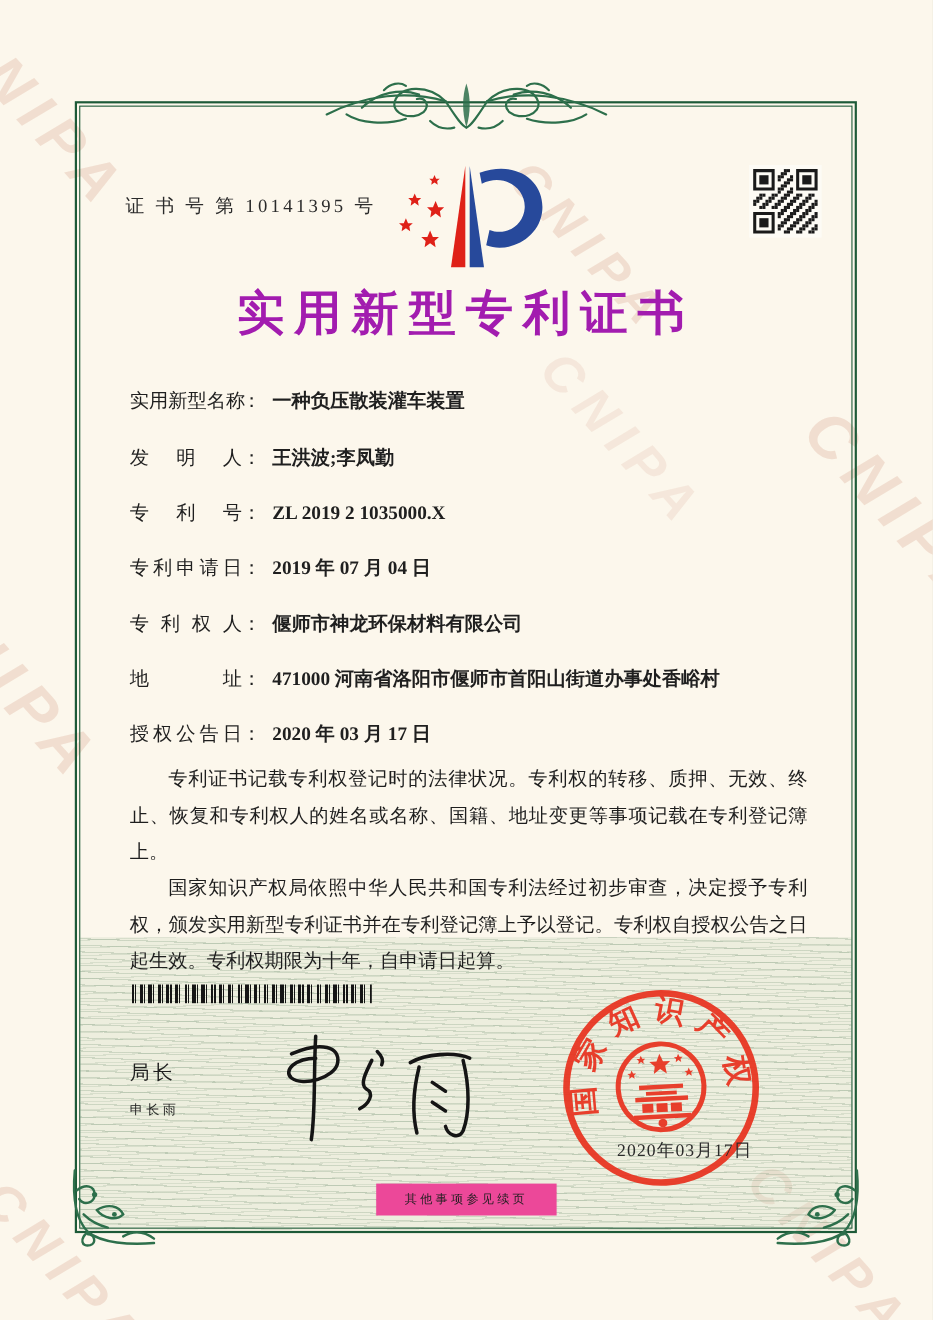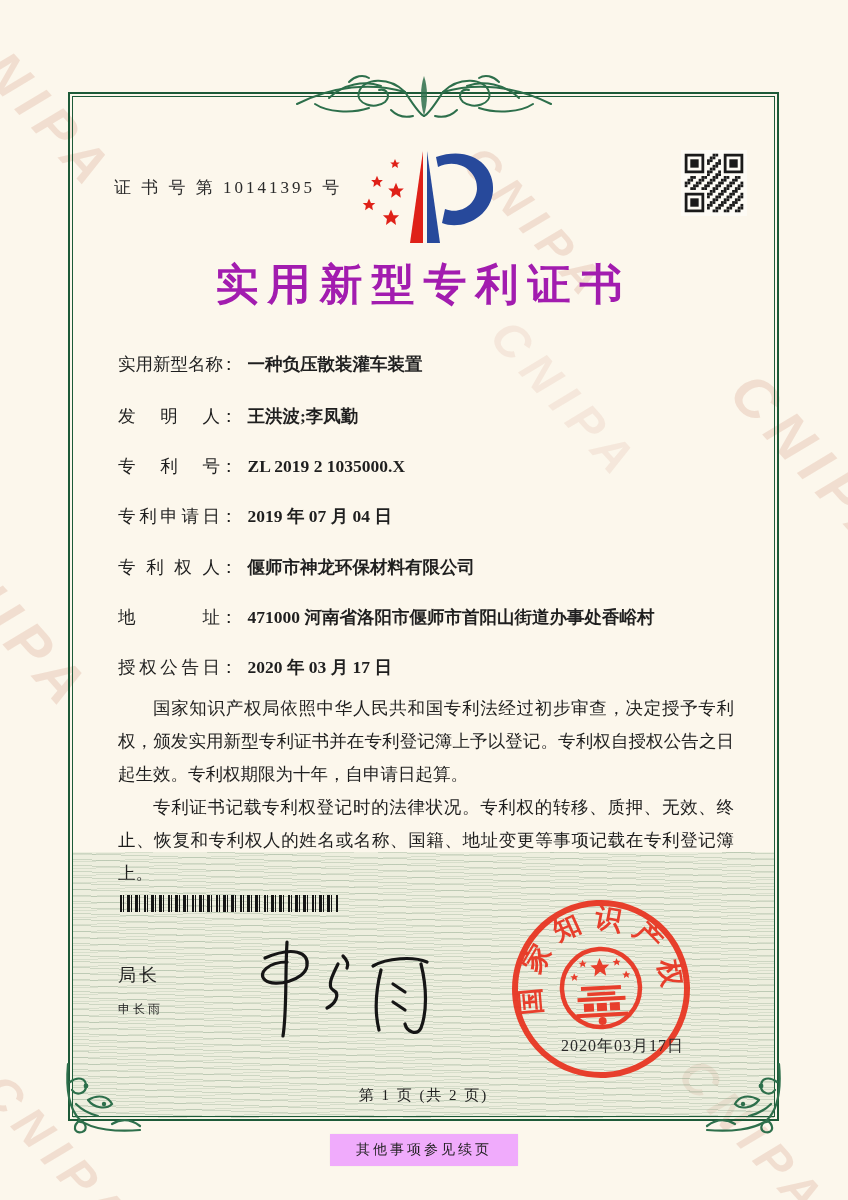--- a/index.html
+++ b/index.html
@@ -316,8 +316,8 @@
   </div>
 
   <div class="abs paras">
+    <p>专利证书记载专利权登记时的法律状况。专利权的转移、质押、无效、终止、恢复和专利权人的姓名或名称、国籍、地址变更等事项记载在专利登记簿上。</p>
     <p>国家知识产权局依照中华人民共和国专利法经过初步审查，决定授予专利权，颁发实用新型专利证书并在专利登记簿上予以登记。专利权自授权公告之日起生效。专利权期限为十年，自申请日起算。</p>
-    <p>专利证书记载专利权登记时的法律状况。专利权的转移、质押、无效、终止、恢复和专利权人的姓名或名称、国籍、地址变更等事项记载在专利登记簿上。</p>
   </div>
 
   <div class="abs barcode"></div>

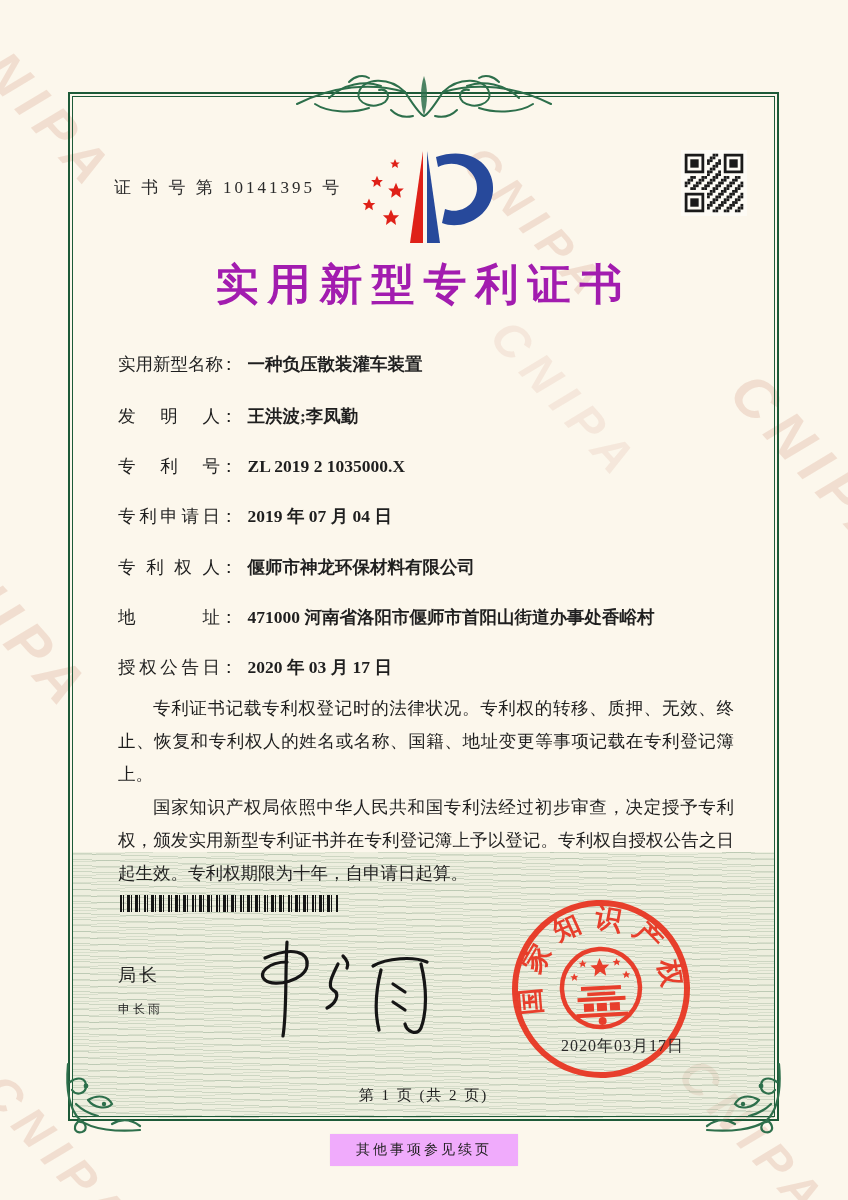--- a/index.html
+++ b/index.html
@@ -66,8 +66,8 @@
              letter-spacing:1px;z-index:4;}
 
   .page-num{left:68px;top:1086px;width:711px;text-align:center;font-size:15px;letter-spacing:2px;z-index:2;}
-  .note-box{left:50%;top:1134px;transform:translateX(-50%);background:#f0abfc;padding:7px 26px;
-            font-size:14px;letter-spacing:3px;z-index:2;box-shadow:0 0 2px rgba(0,0,0,0.05);}
+  .note-box{left:50%;top:1076px;transform:translateX(-50%);background:#ec4899;padding:7px 26px;
+            font-size:11px;letter-spacing:3px;z-index:2;box-shadow:0 0 2px rgba(0,0,0,0.05);}
 
   .ornament-top{left:293px;top:58px;width:262px;height:70px;z-index:3;}
   .corner{width:86px;height:76px;z-index:3;}

